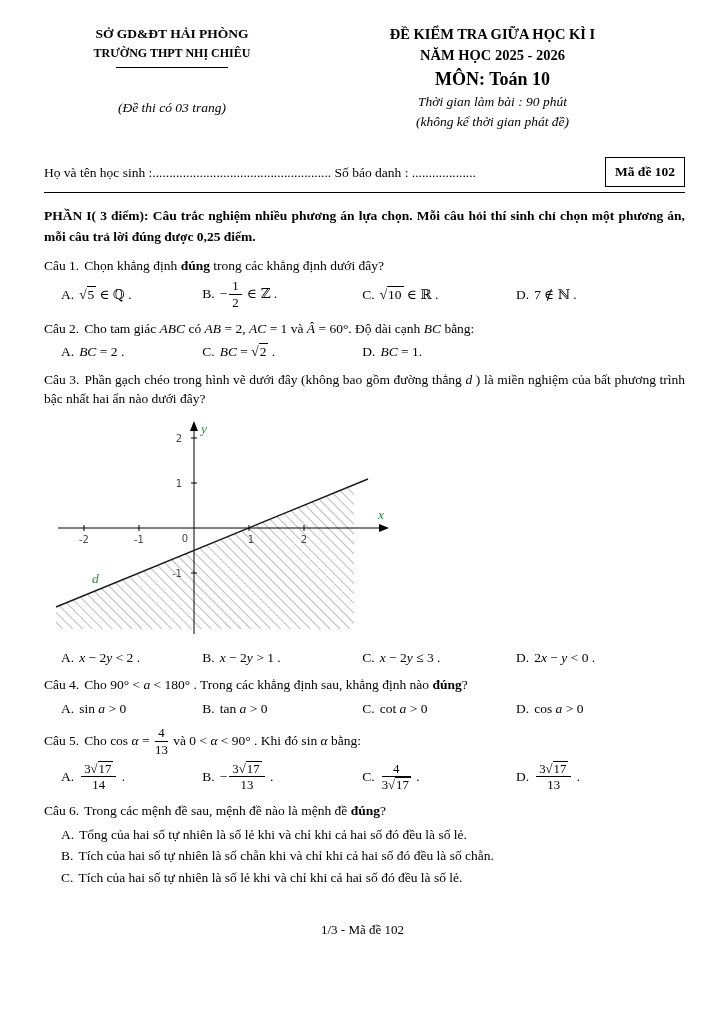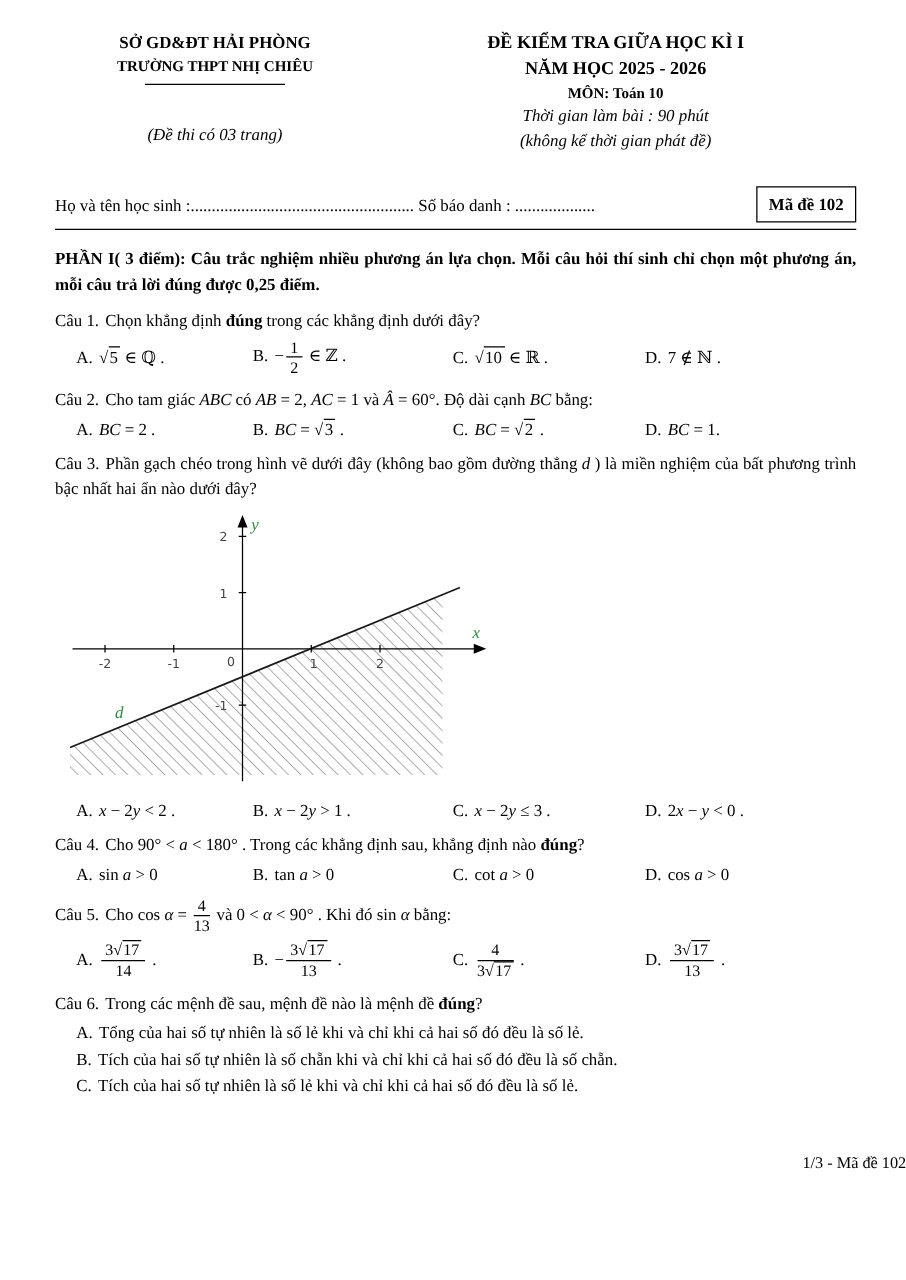--- a/index.html
+++ b/index.html
@@ -16,7 +16,7 @@
   .h-rule{width:112px;border-top:1.3px solid #000;margin:5px auto 0}
   .pages-note{font-style:italic;margin-top:30px}
   .t1,.t2{font-weight:bold;font-size:14.5px}
-  .t3{font-weight:bold;font-size:12px}
+  .t3{font-weight:bold;font-size:18px}
   .t4,.t5{font-style:italic;font-size:13.5px}
   .student{position:relative;display:flex;align-items:flex-end;margin-top:22px;
            border-bottom:1.6px solid #000;padding-bottom:9px}

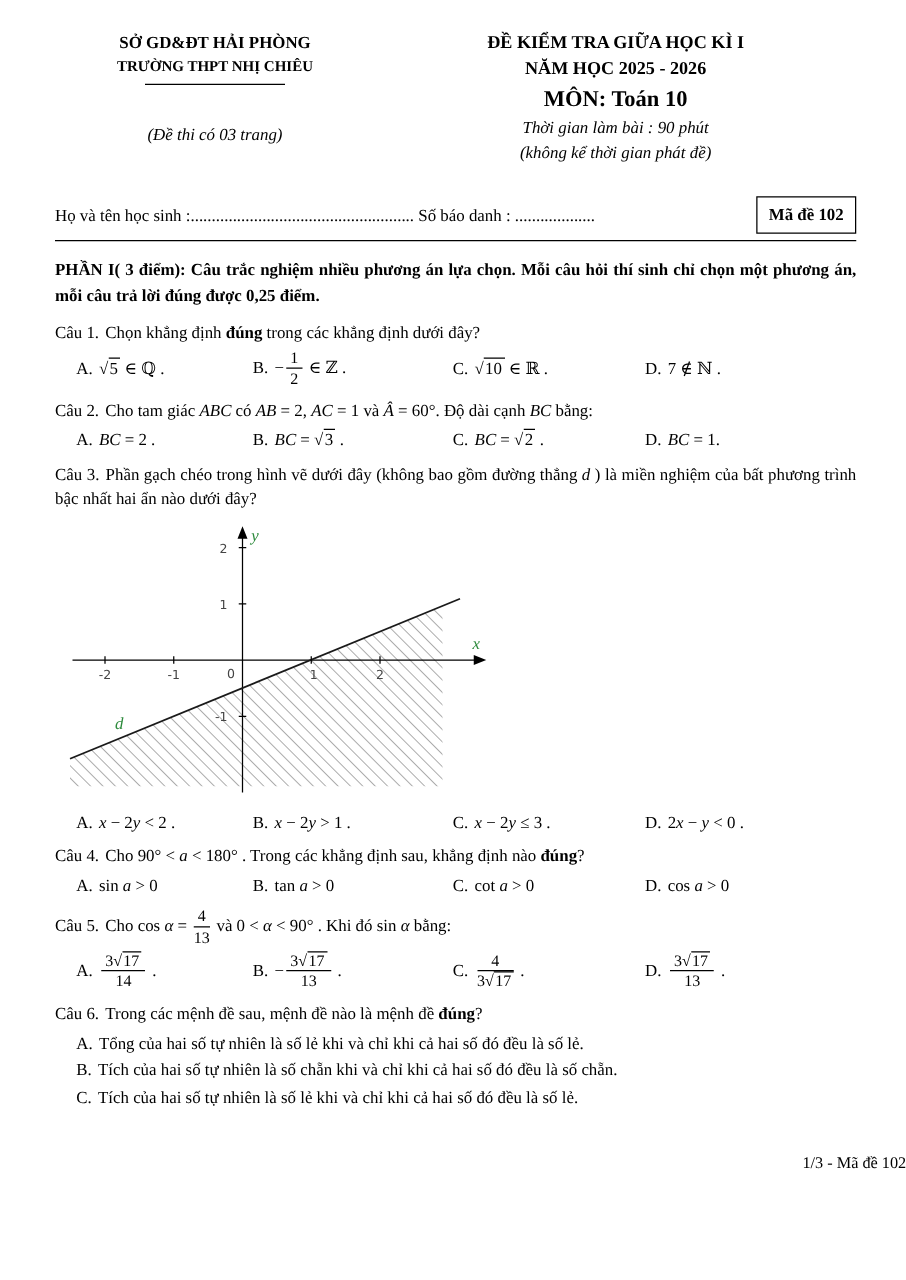--- a/index.html
+++ b/index.html
@@ -90,7 +90,6 @@
     <p class="q-text"><b class="q-label">Câu 2.</b><span>Cho tam giác <i>ABC</i> có <i>AB</i> = 2, <i>AC</i> = 1 và <i>Â</i> = 60°. Độ dài cạnh <i>BC</i> bằng:</span></p>
     <div class="options">
       <span class="option"><b class="opt-label">A.</b><span><i>BC</i> = 2 .</span></span>
-      <span class="option"><b class="opt-label">B.</b><span><i>BC</i> = <span class="sqrt">√<span class="rad">3</span></span> .</span></span>
       <span class="option"><b class="opt-label">C.</b><span><i>BC</i> = <span class="sqrt">√<span class="rad">2</span></span> .</span></span>
       <span class="option"><b class="opt-label">D.</b><span><i>BC</i> = 1.</span></span>
     </div>

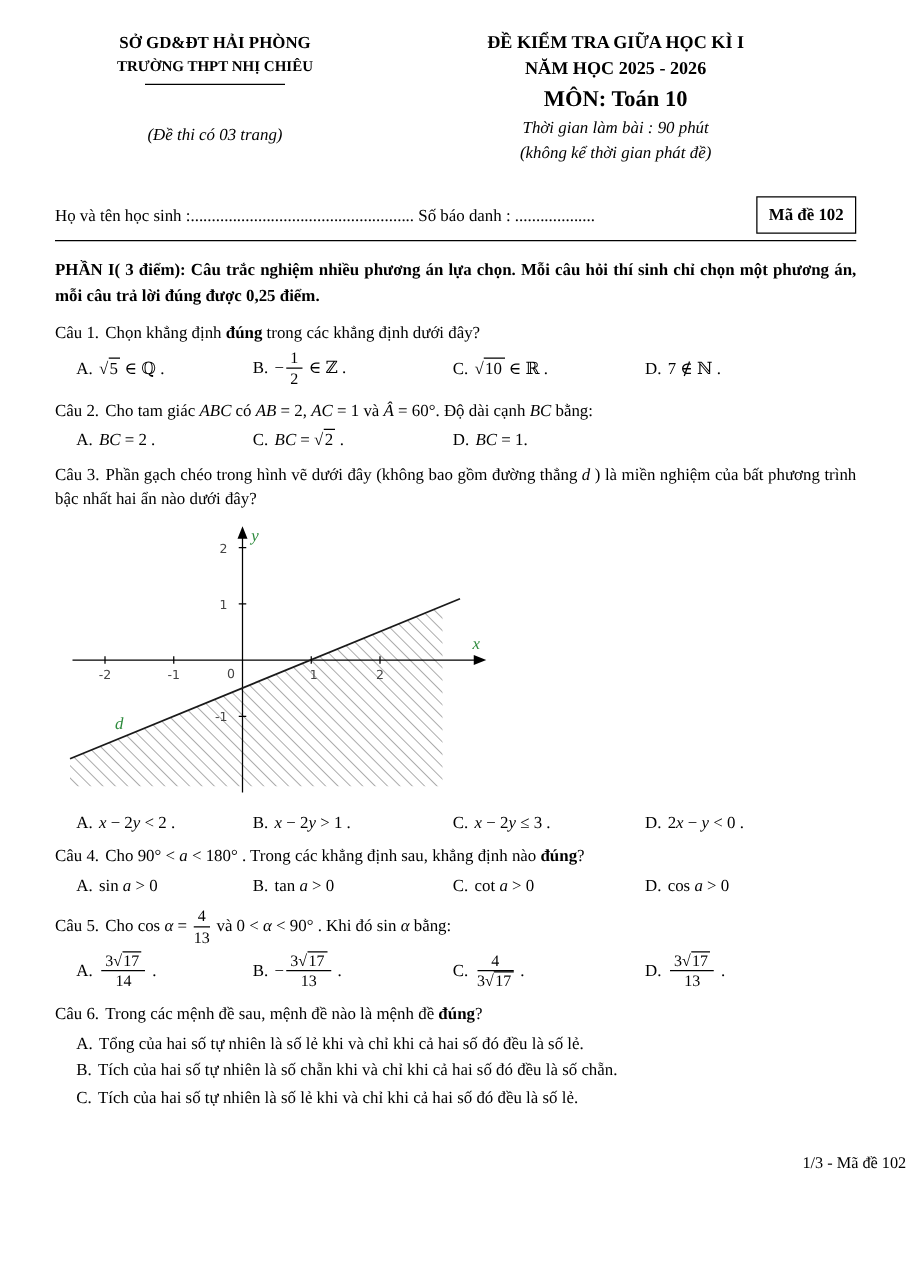--- a/index.html
+++ b/index.html
@@ -40,7 +40,7 @@
   .graph-wrap{margin:4px 0 2px 10px}
   .gtick{font-family:"DejaVu Sans",sans-serif;font-size:10px;fill:#444}
   .glabel{font-family:"Liberation Serif",serif;font-style:italic;font-size:13.5px;fill:#2e8b3d}
-  .footer{position:absolute;left:0;right:0;bottom:16px;text-align:right;font-size:13px}
+  .footer{position:absolute;left:0;right:0;bottom:16px;text-align:center;font-size:13px}
 </style>
 </head>
 <body>

